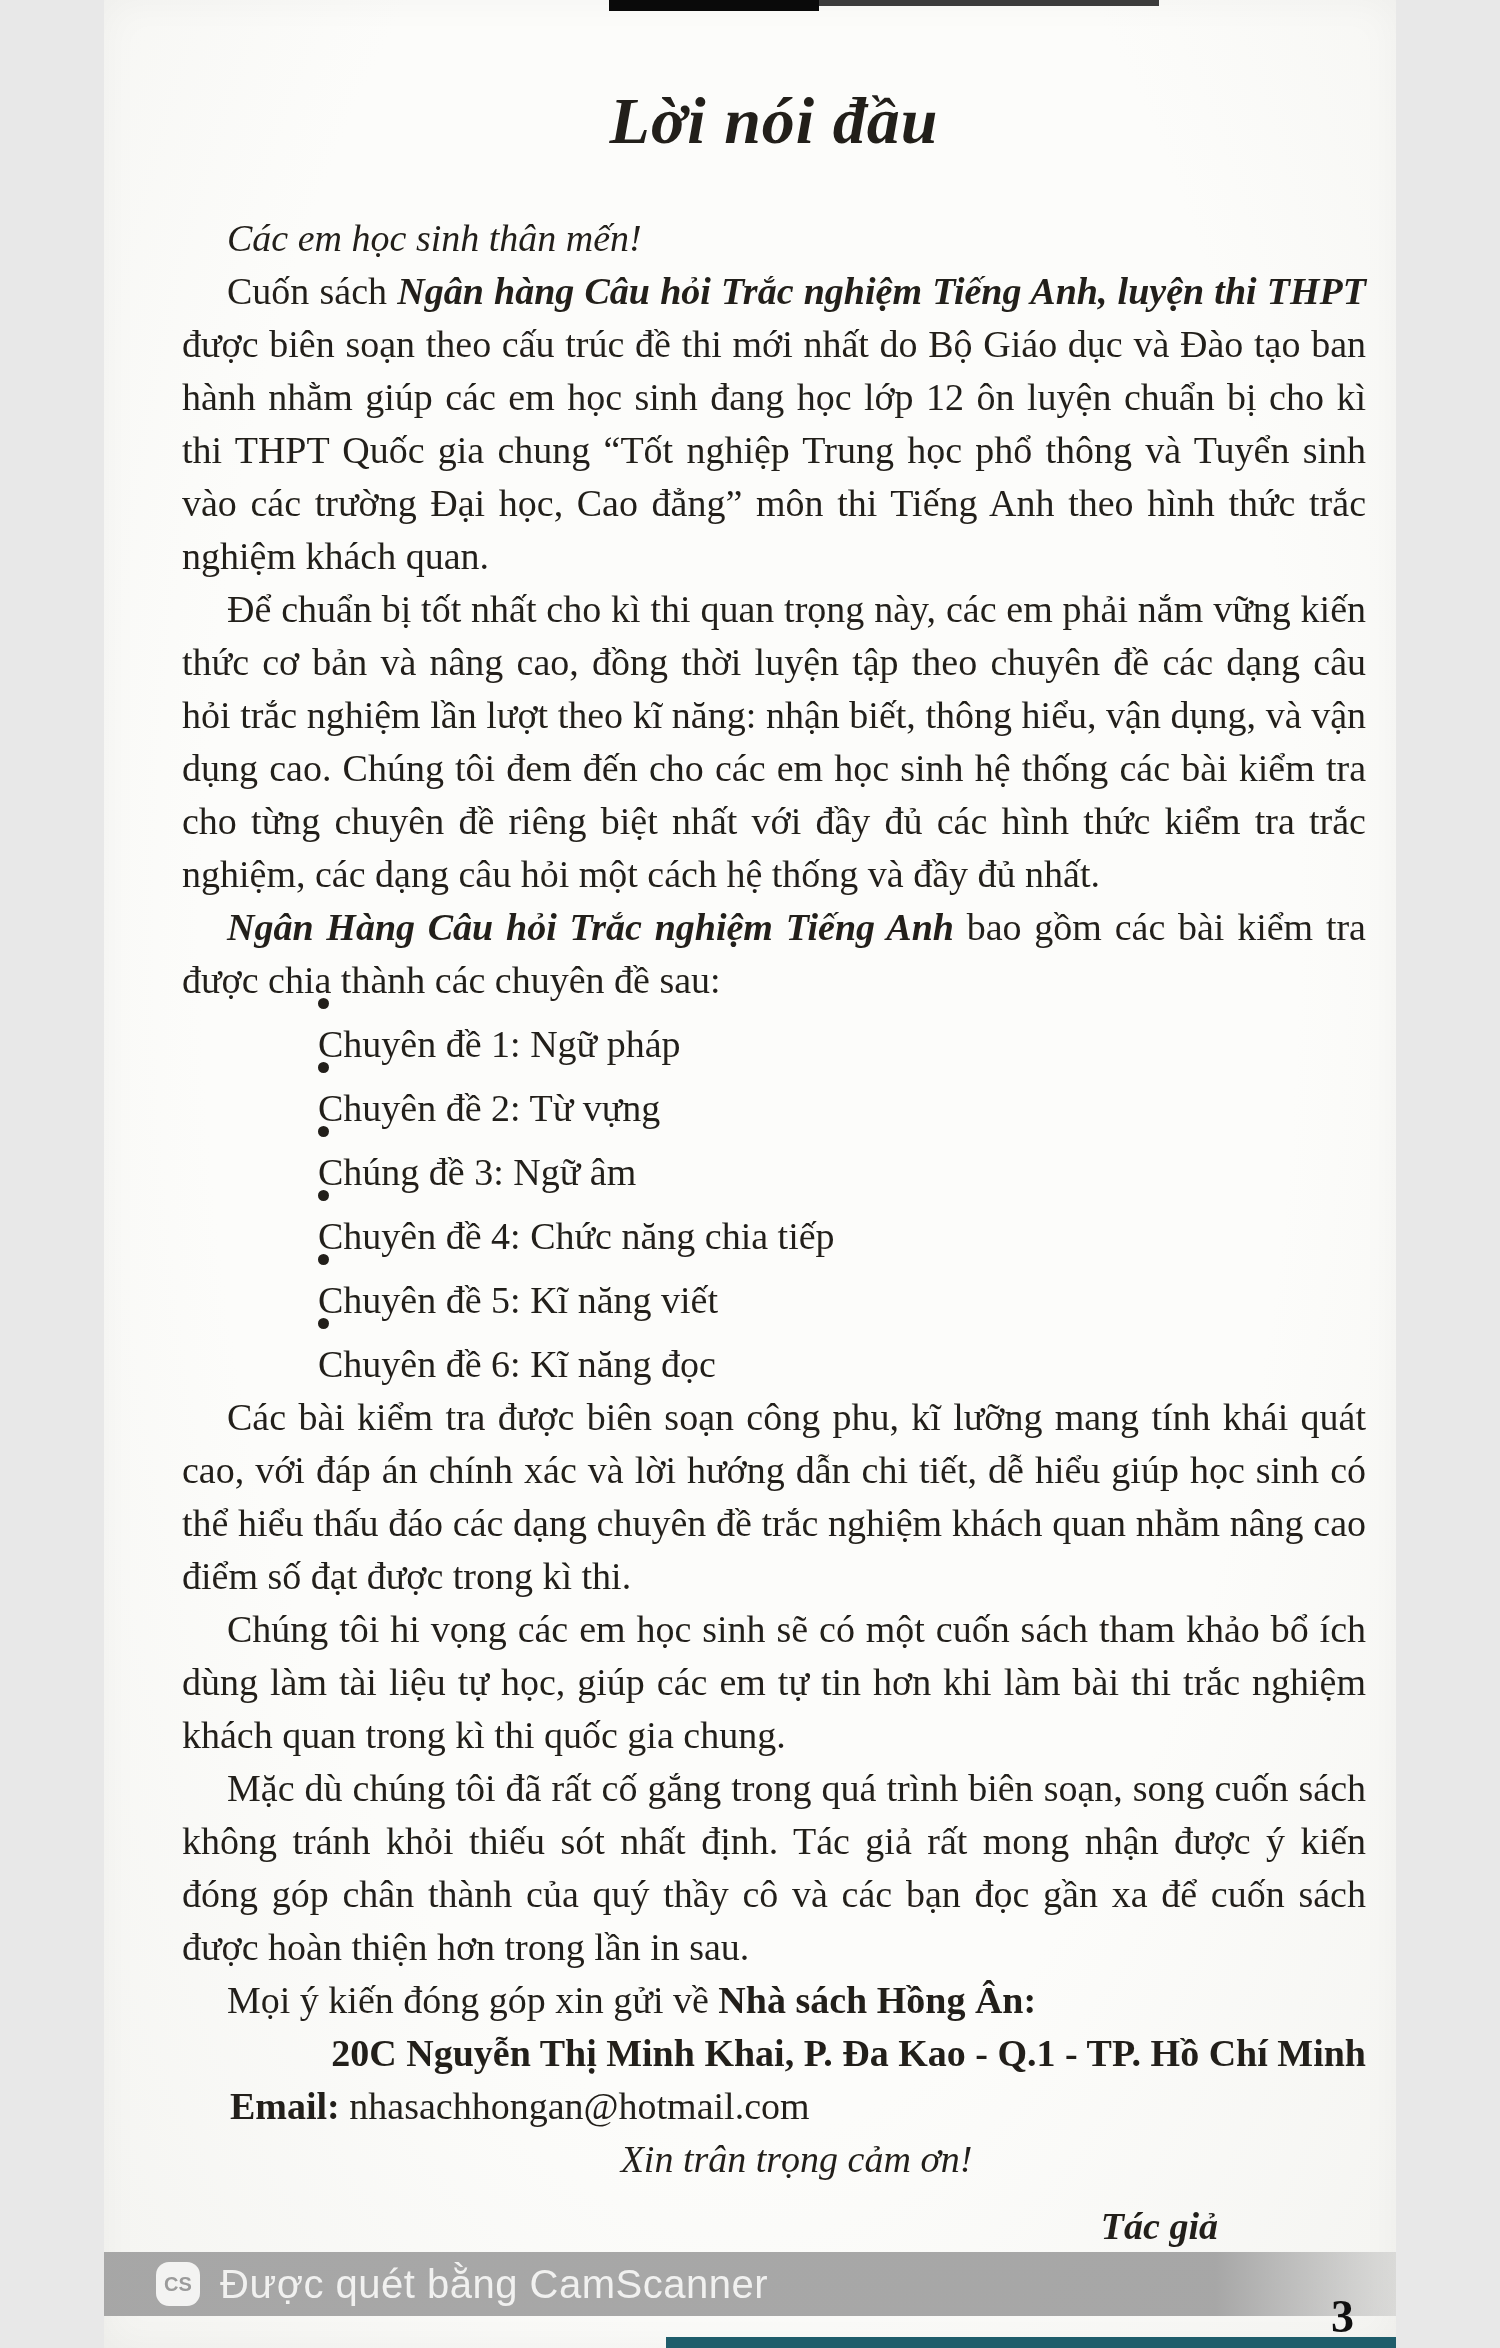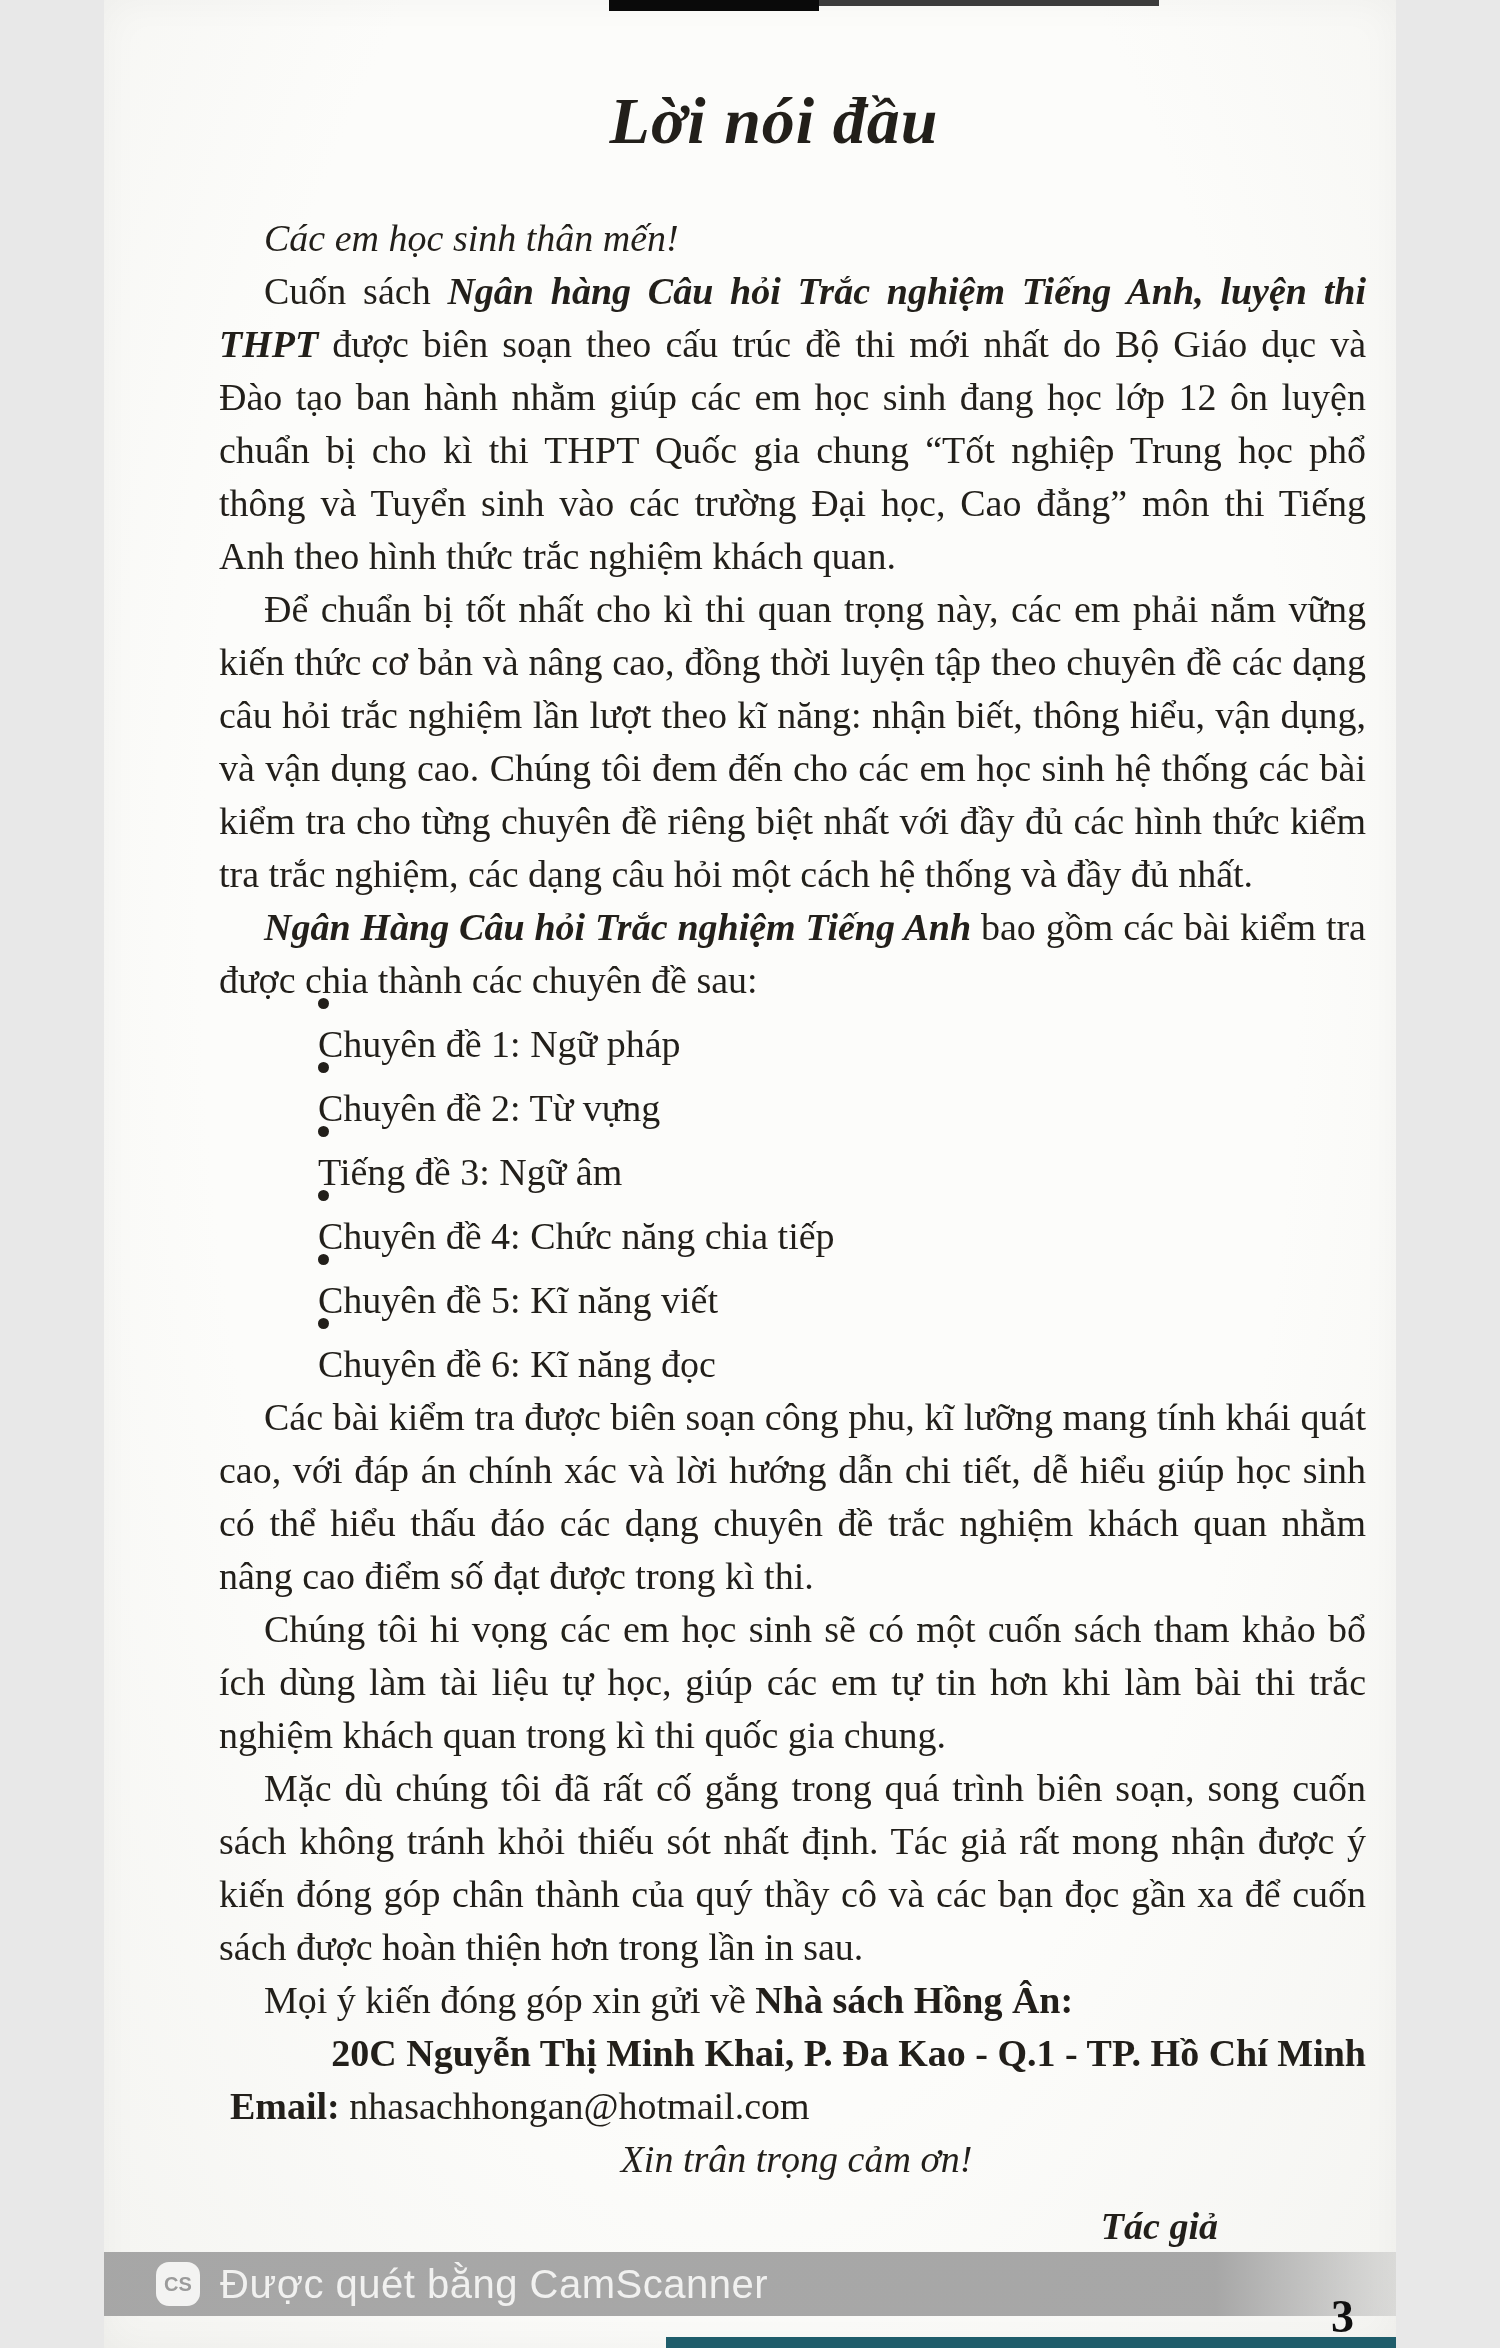--- a/index.html
+++ b/index.html
@@ -52,7 +52,7 @@
     letter-spacing: 1px;
   }
   p { margin: 0; }
-  .para { text-indent: 45px; margin-left: 37px; }
+  .para { text-indent: 45px; }
   .italic { font-style: italic; }
   .bold { font-weight: bold; }
   .bi { font-weight: bold; font-style: italic; }

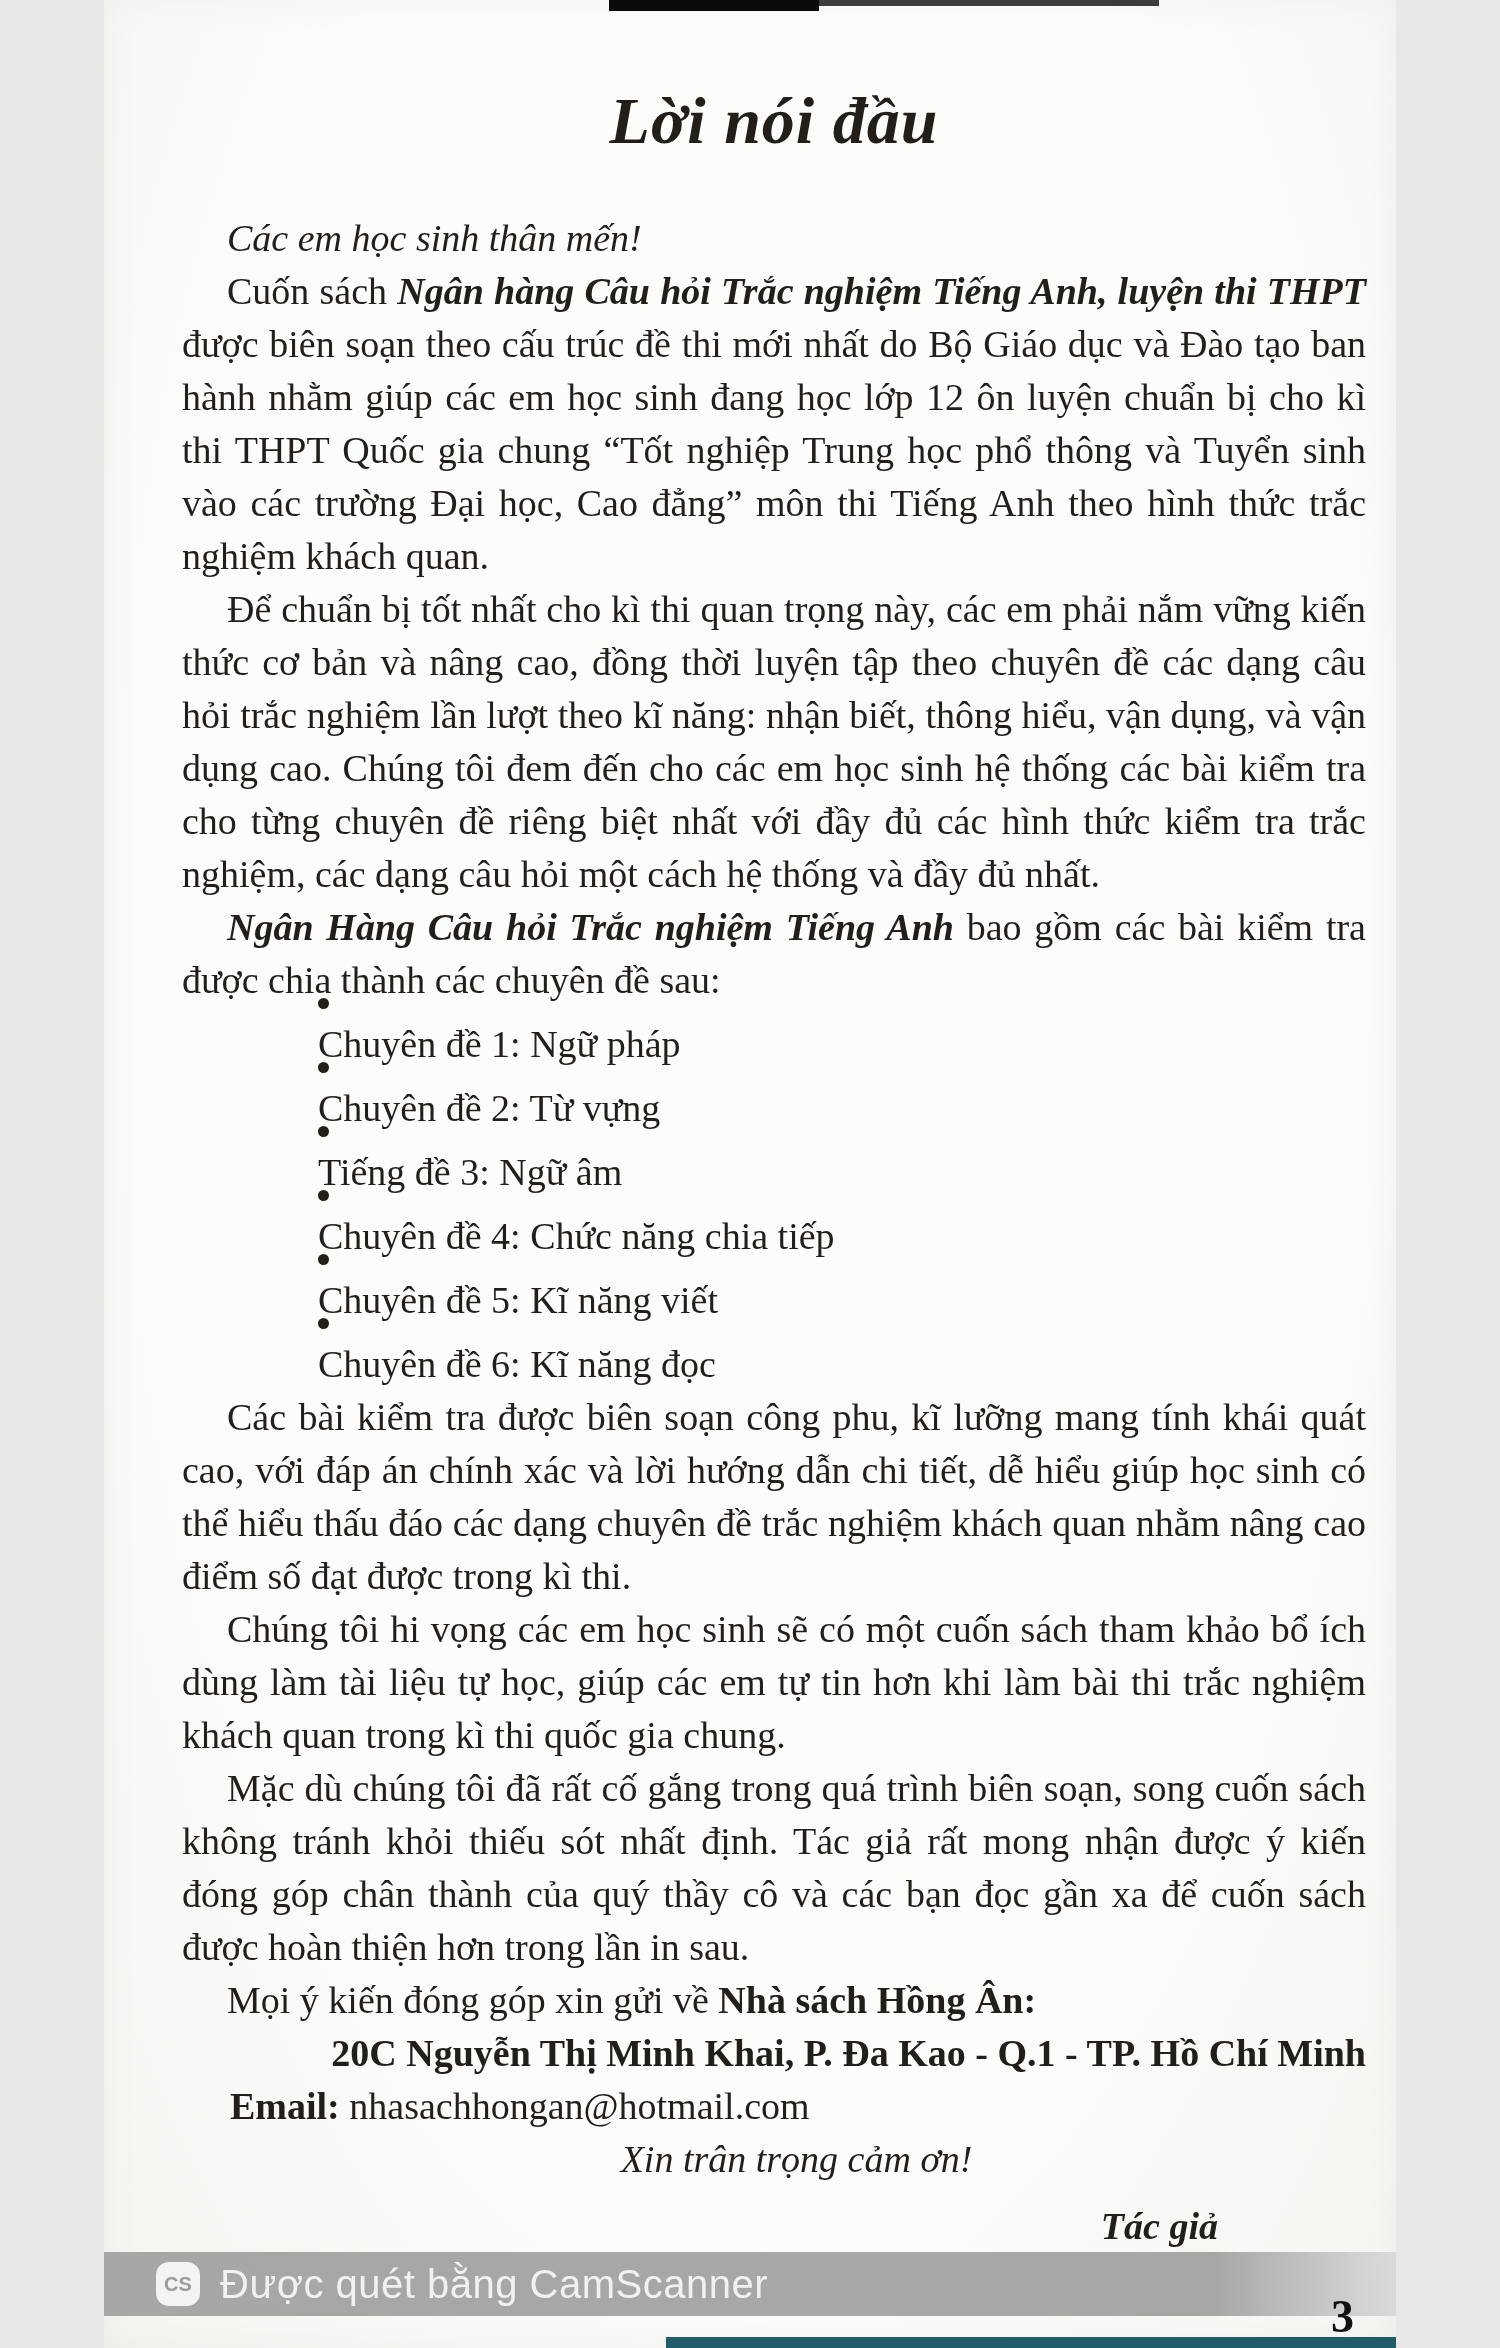--- a/index.html
+++ b/index.html
@@ -165,7 +165,7 @@
         </li>
       <li class="toc-item">
           <span class="dot"></span>
-          <span class="toc-text">Tiếng đề 3: Ngữ âm</span>
+          <span class="toc-text">Chúng đề 3: Ngữ âm</span>
         </li>
       <li class="toc-item">
           <span class="dot"></span>

